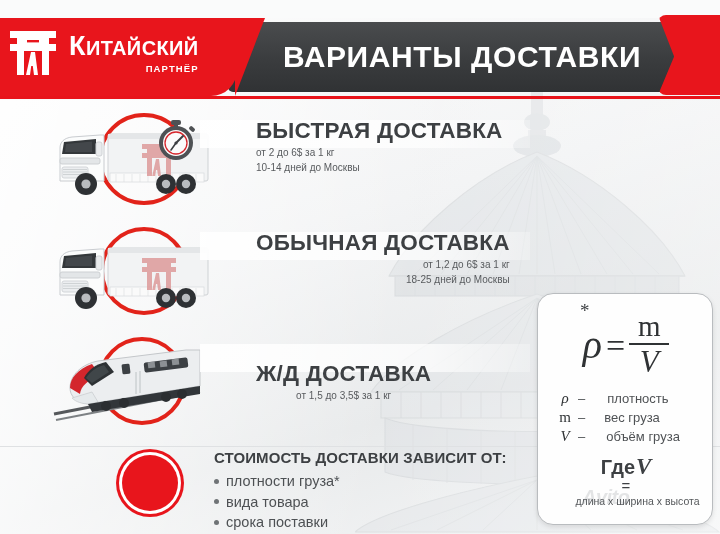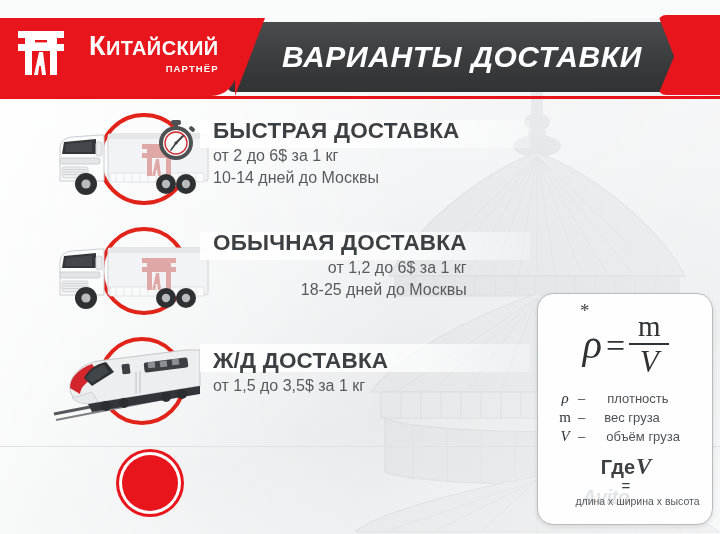--- a/index.html
+++ b/index.html
@@ -57,8 +57,8 @@
     border-bottom: 78px solid transparent;
   }
   .logo-row {
-    position:absolute; left:14px; top:26px;
-    display:flex; align-items:center; gap:21px;
+    position:absolute; left:6px; top:26px;
+    display:flex; align-items:center; gap:9px;
   }
   .logo-mark { width:54px; height:54px; }
   .logo-text { display:flex; flex-direction:column; align-items:flex-end; }

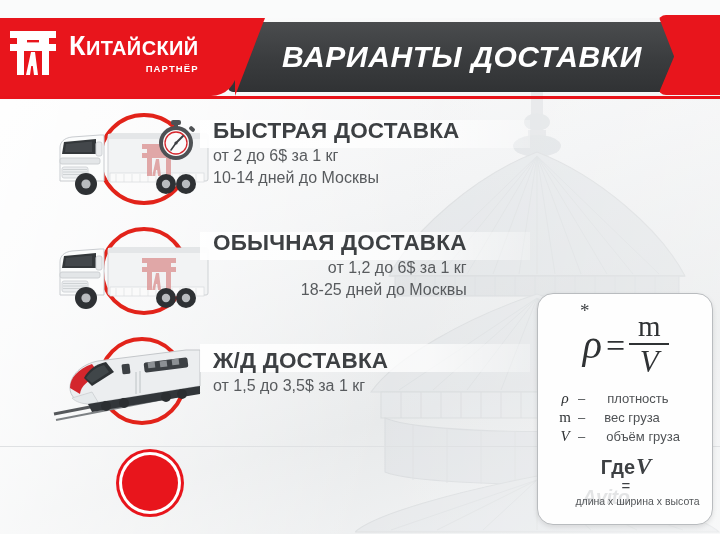--- a/index.html
+++ b/index.html
@@ -84,7 +84,6 @@
     display:flex; align-items:center; justify-content:center;
     color:#fff; font-size:30px; font-weight:bold; letter-spacing:.6px;
     white-space:nowrap;
-    font-style:italic;
   }
   .red-ribbon {
     position:absolute; right:0px; top:15px;

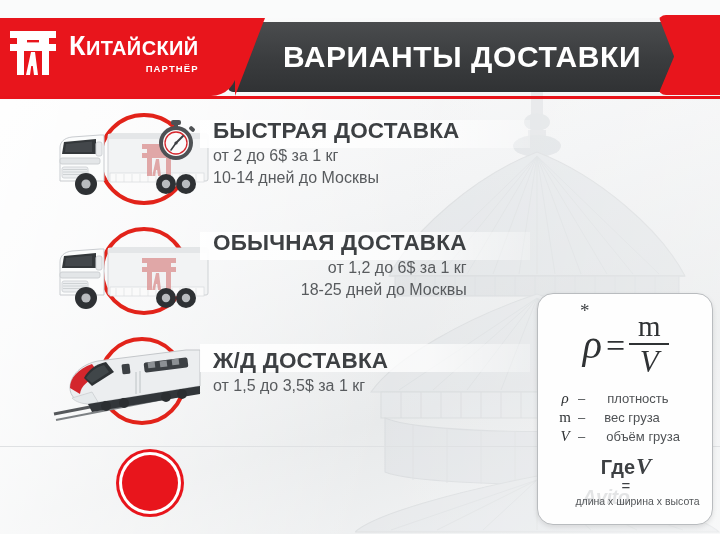--- a/index.html
+++ b/index.html
@@ -100,7 +100,7 @@
   }
   .veh { position:absolute; }
 
-  .opt-text { position:absolute; }
+  .opt-text { position:absolute;margin-left:43px; }
   .opt-title {
     font-size:22.5px; font-weight:bold; color:#3d4043;
     letter-spacing:.2px; white-space:nowrap; line-height:1.05;

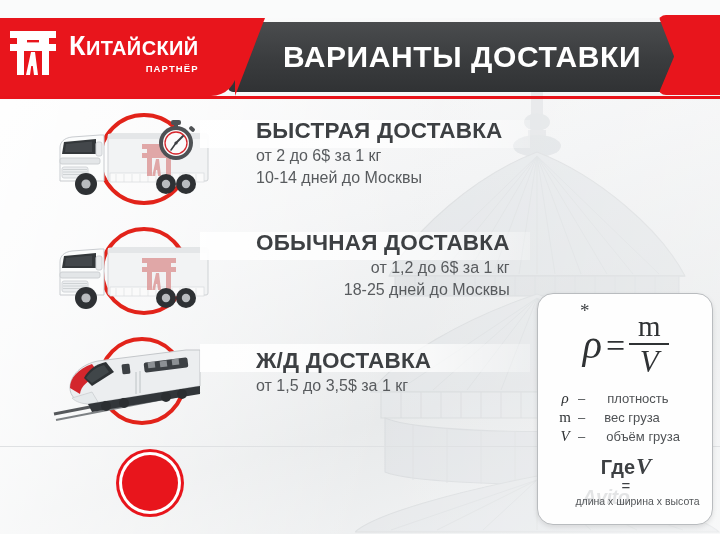--- a/index.html
+++ b/index.html
@@ -106,7 +106,7 @@
     letter-spacing:.2px; white-space:nowrap; line-height:1.05;
   }
   .opt-line {
-    font-size:16px; color:#585b5e; margin-top:4px; white-space:nowrap;
+    font-size:10px; color:#585b5e; margin-top:4px; white-space:nowrap;
   }
 
   

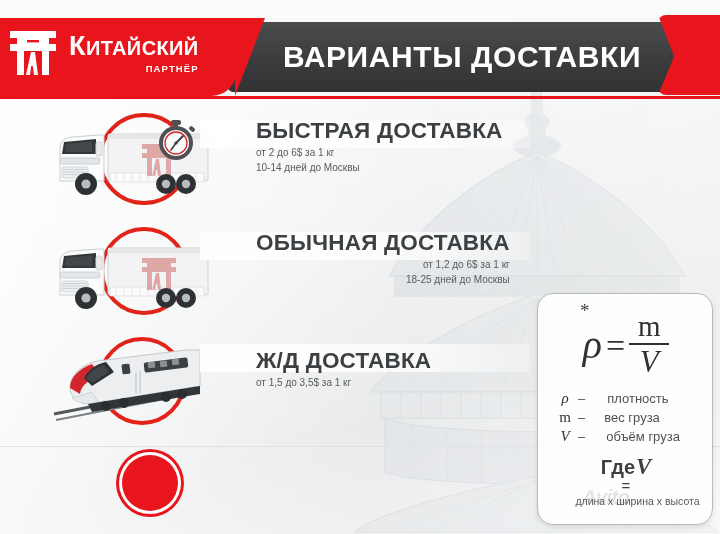--- a/index.html
+++ b/index.html
@@ -508,7 +508,7 @@
       </svg>
     </div>
     <div class="text-wash" style="left:200px; top:344px; width:330px; height:28px;"></div>
-    <div class="opt-text" style="left:213px; top:349px;">
+    <div class="opt-text" style="left:213px; top:362px;text-align:center;">
       <div class="opt-title">Ж/Д ДОСТАВКА</div>
       <div class="opt-line">от 1,5 до 3,5$ за 1 кг</div>
     </div>

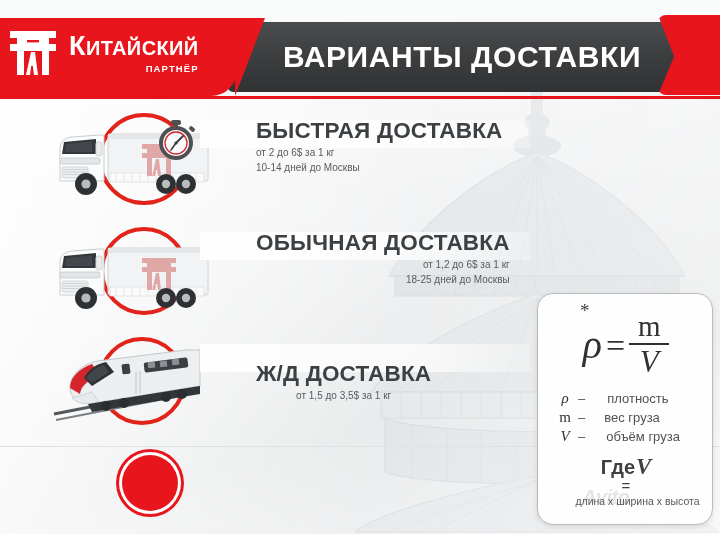--- a/index.html
+++ b/index.html
@@ -521,6 +521,23 @@
     </span>
   </div>
 
+  <div class="cost-block">
+    <div class="cost-title">СТОИМОСТЬ ДОСТАВКИ ЗАВИСИТ ОТ:</div>
+    <ul class="cost-list">
+      <li>
+          <span class="b"></span>
+          <span>плотности груза*</span>
+        </li>
+      <li>
+          <span class="b"></span>
+          <span>вида товара</span>
+        </li>
+      <li>
+          <span class="b"></span>
+          <span>срока поставки</span>
+        </li>
+    </ul>
+  </div>
 
   <div class="formula-card">
     <span class="f-star">*</span>

